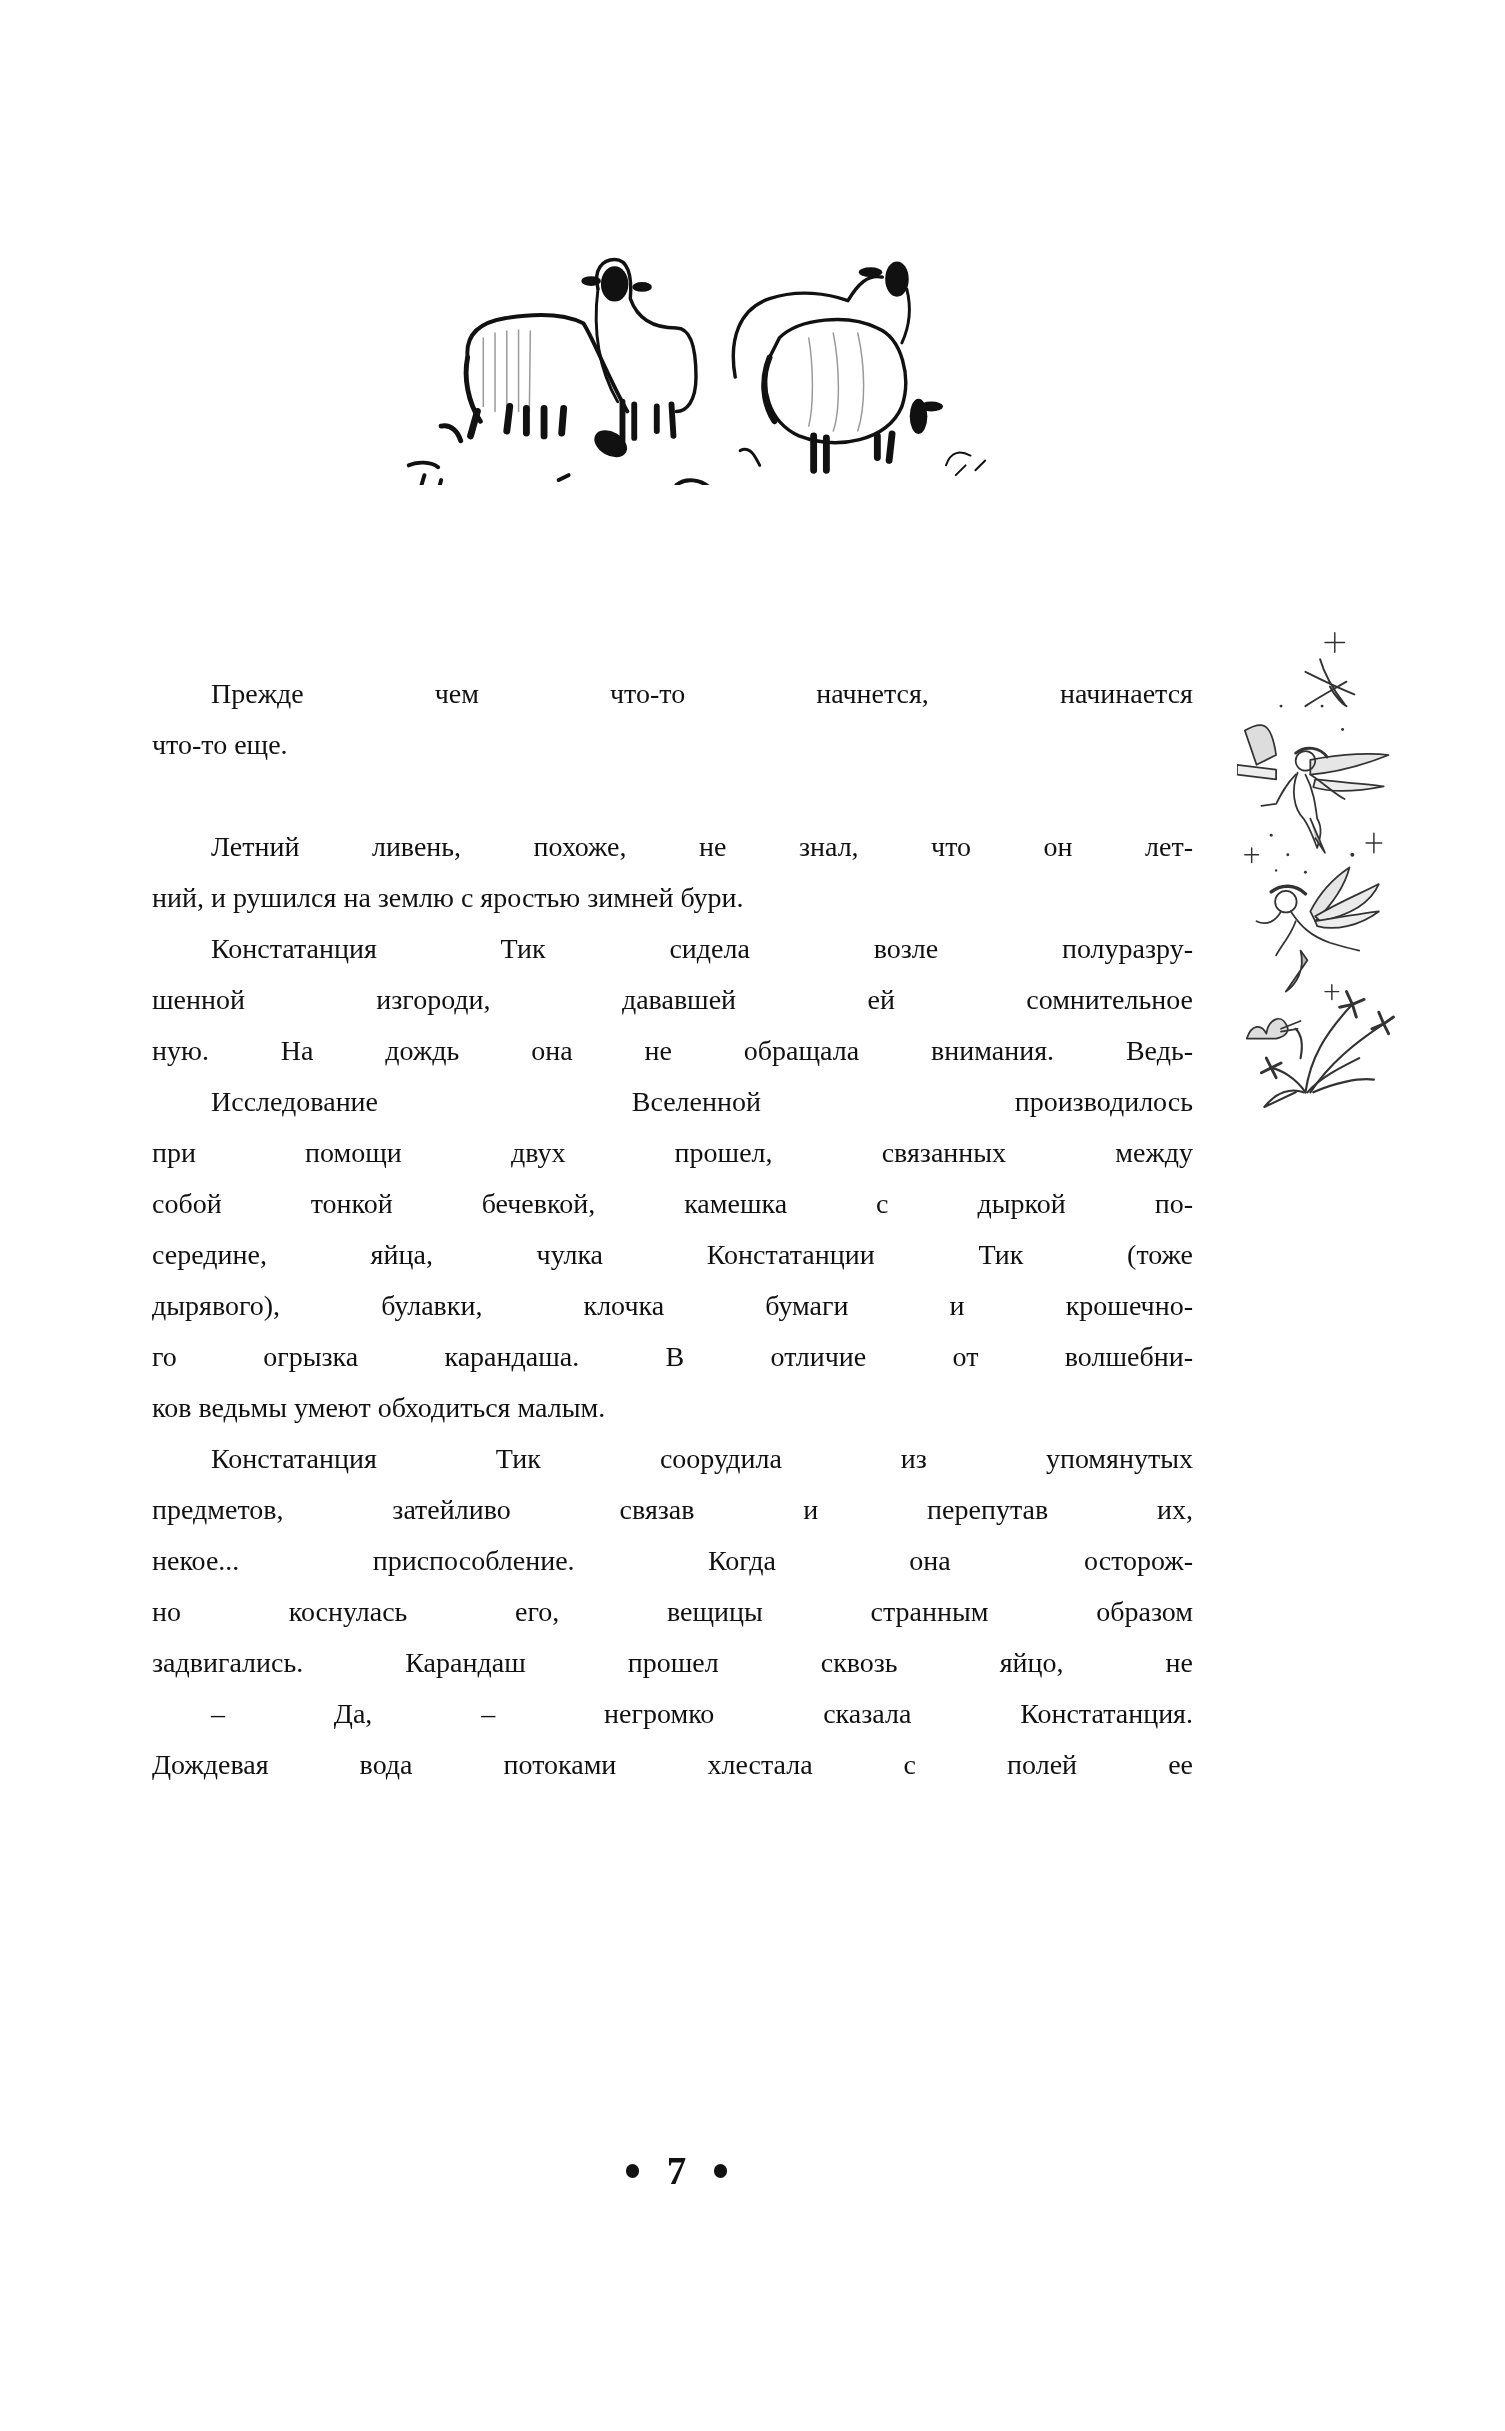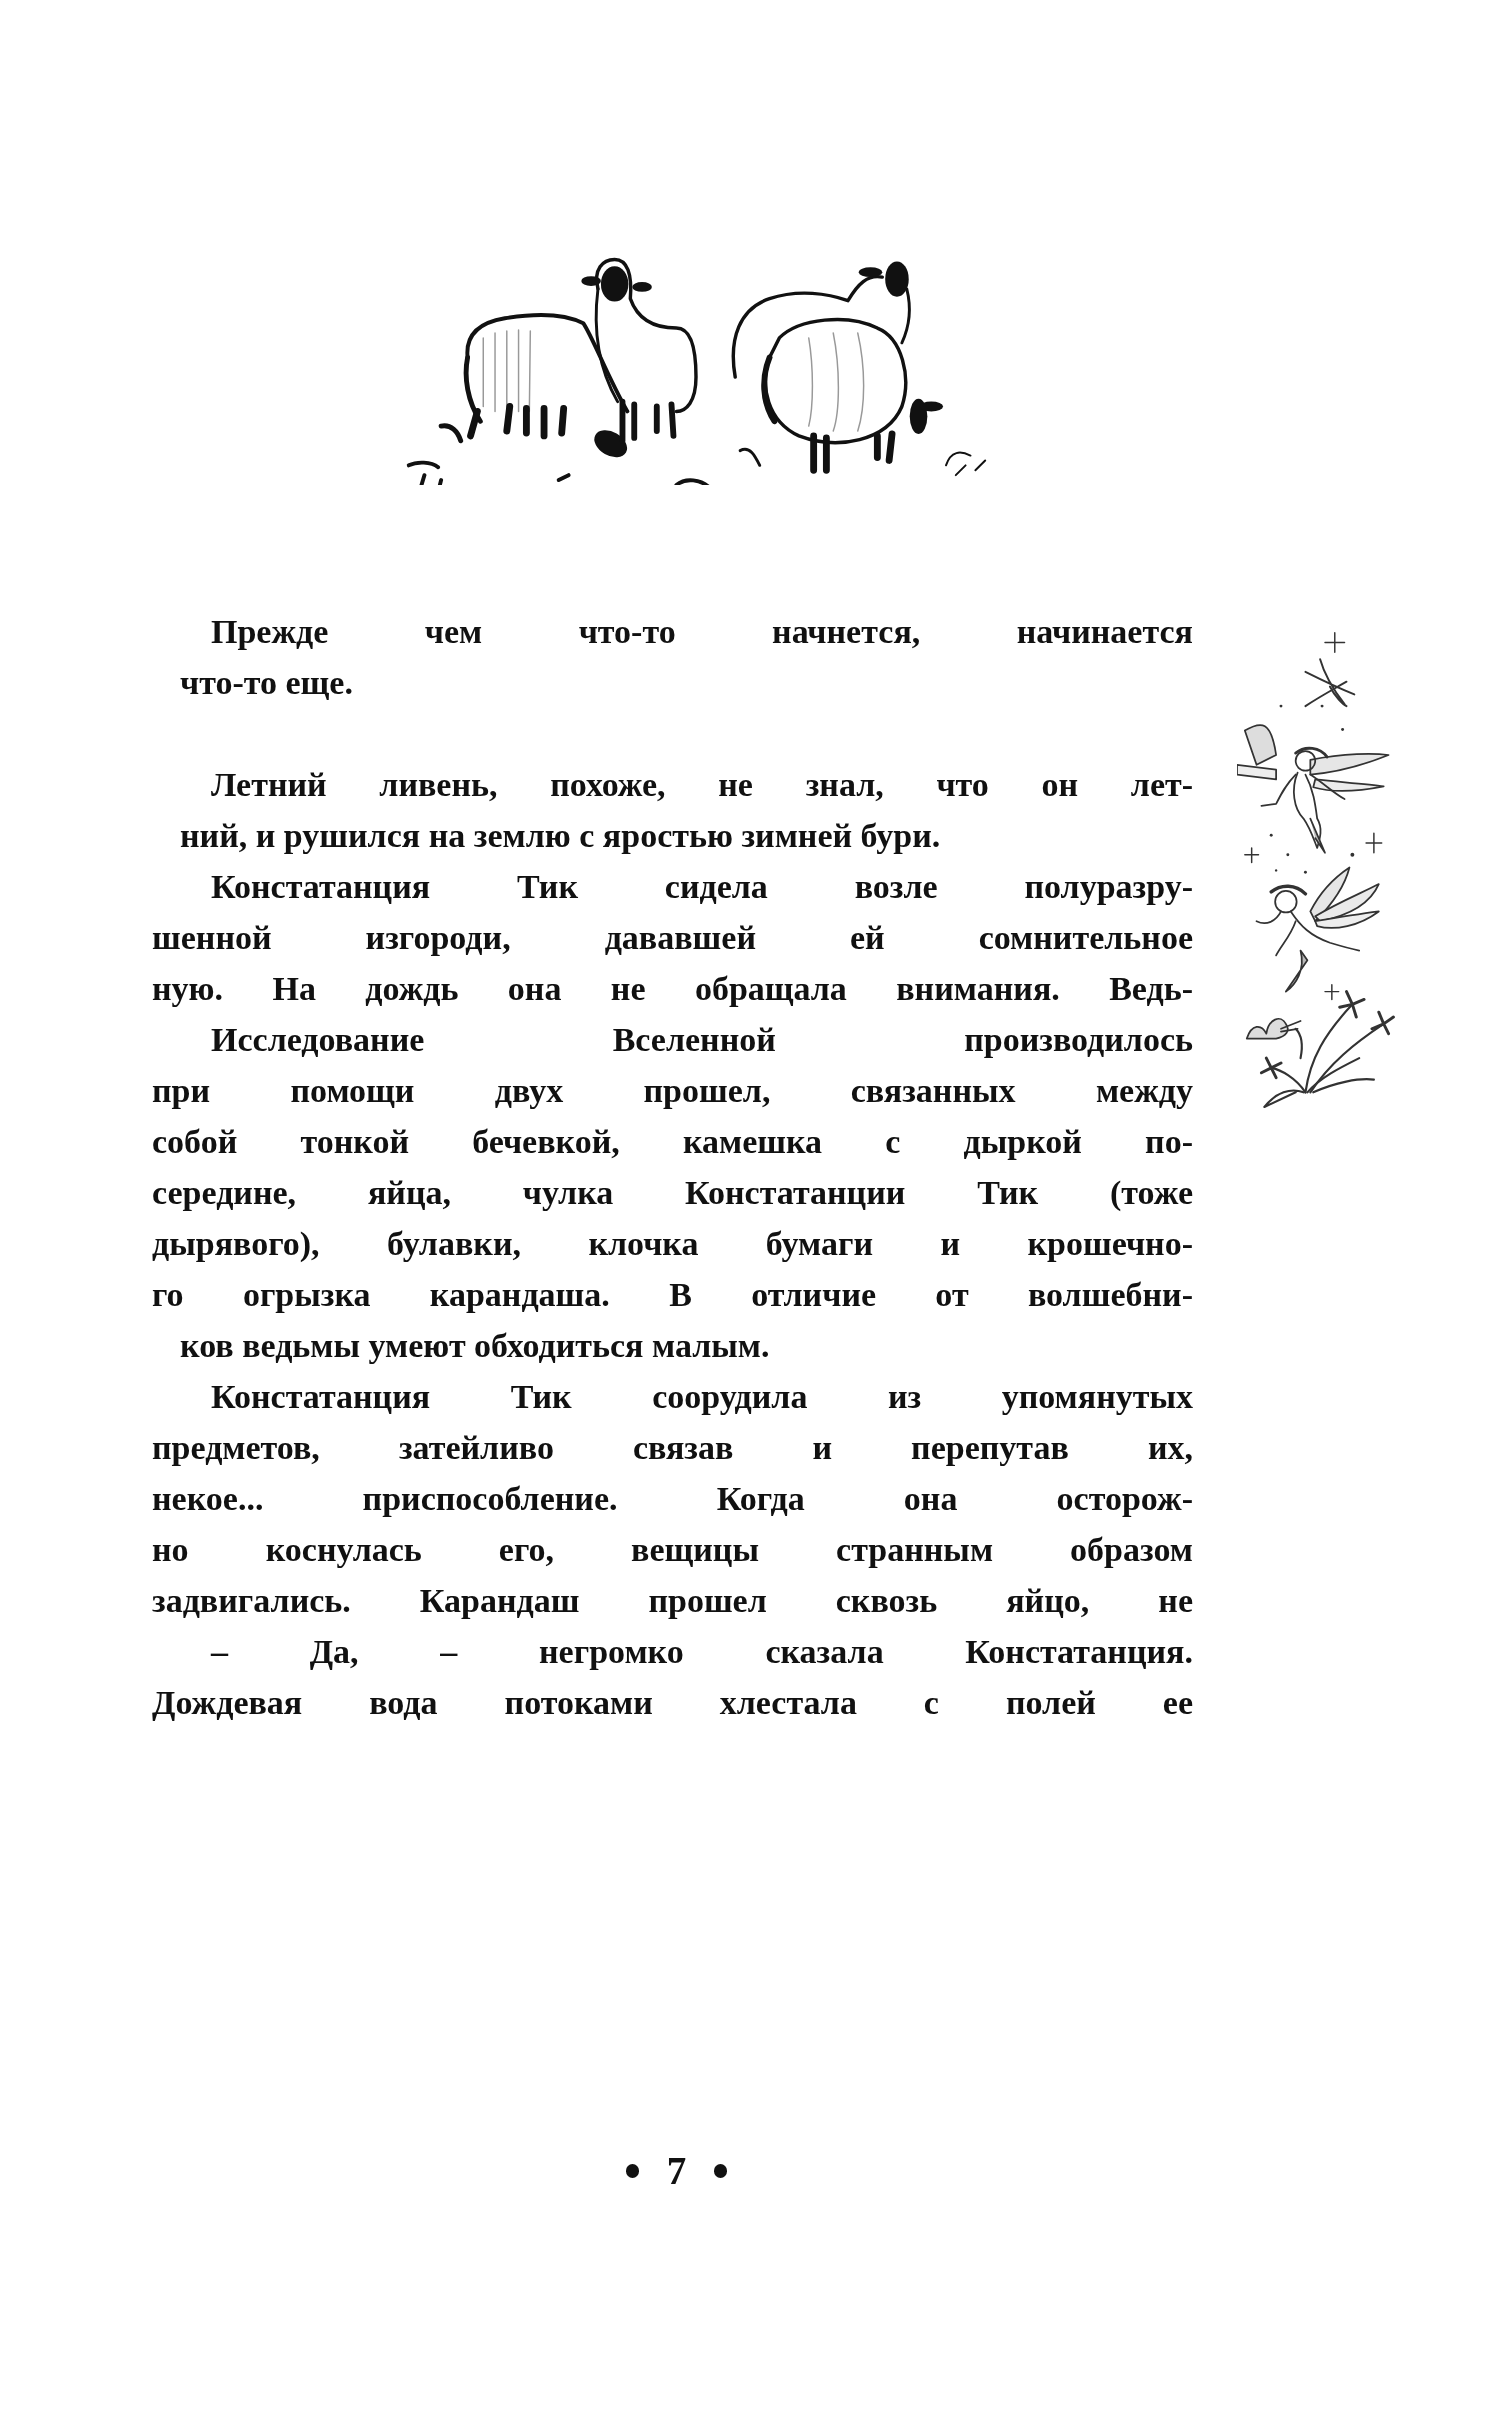--- a/index.html
+++ b/index.html
@@ -10,8 +10,8 @@
     .sheep-illustration { position: absolute; left: 397px; top: 230px; width: 598px; height: 255px; }
     .fairy-illustration { position: absolute; left: 1237px; top: 627px; width: 176px; height: 784px; }
     .text-block {
-      position: absolute; left: 152px; top: 606px; width: 1041px;
-      font-size: 34px; line-height: 51px; text-align: justify; font-weight: bold;
+      position: absolute; left: 152px; top: 668px; width: 1041px;
+      font-size: 28px; line-height: 51px; text-align: justify;
     }
     .line { display: block; white-space: nowrap; height: 51px; text-align-last: justify; overflow: visible; }
     .line.last { text-align-last: left; margin-left: 28px; }

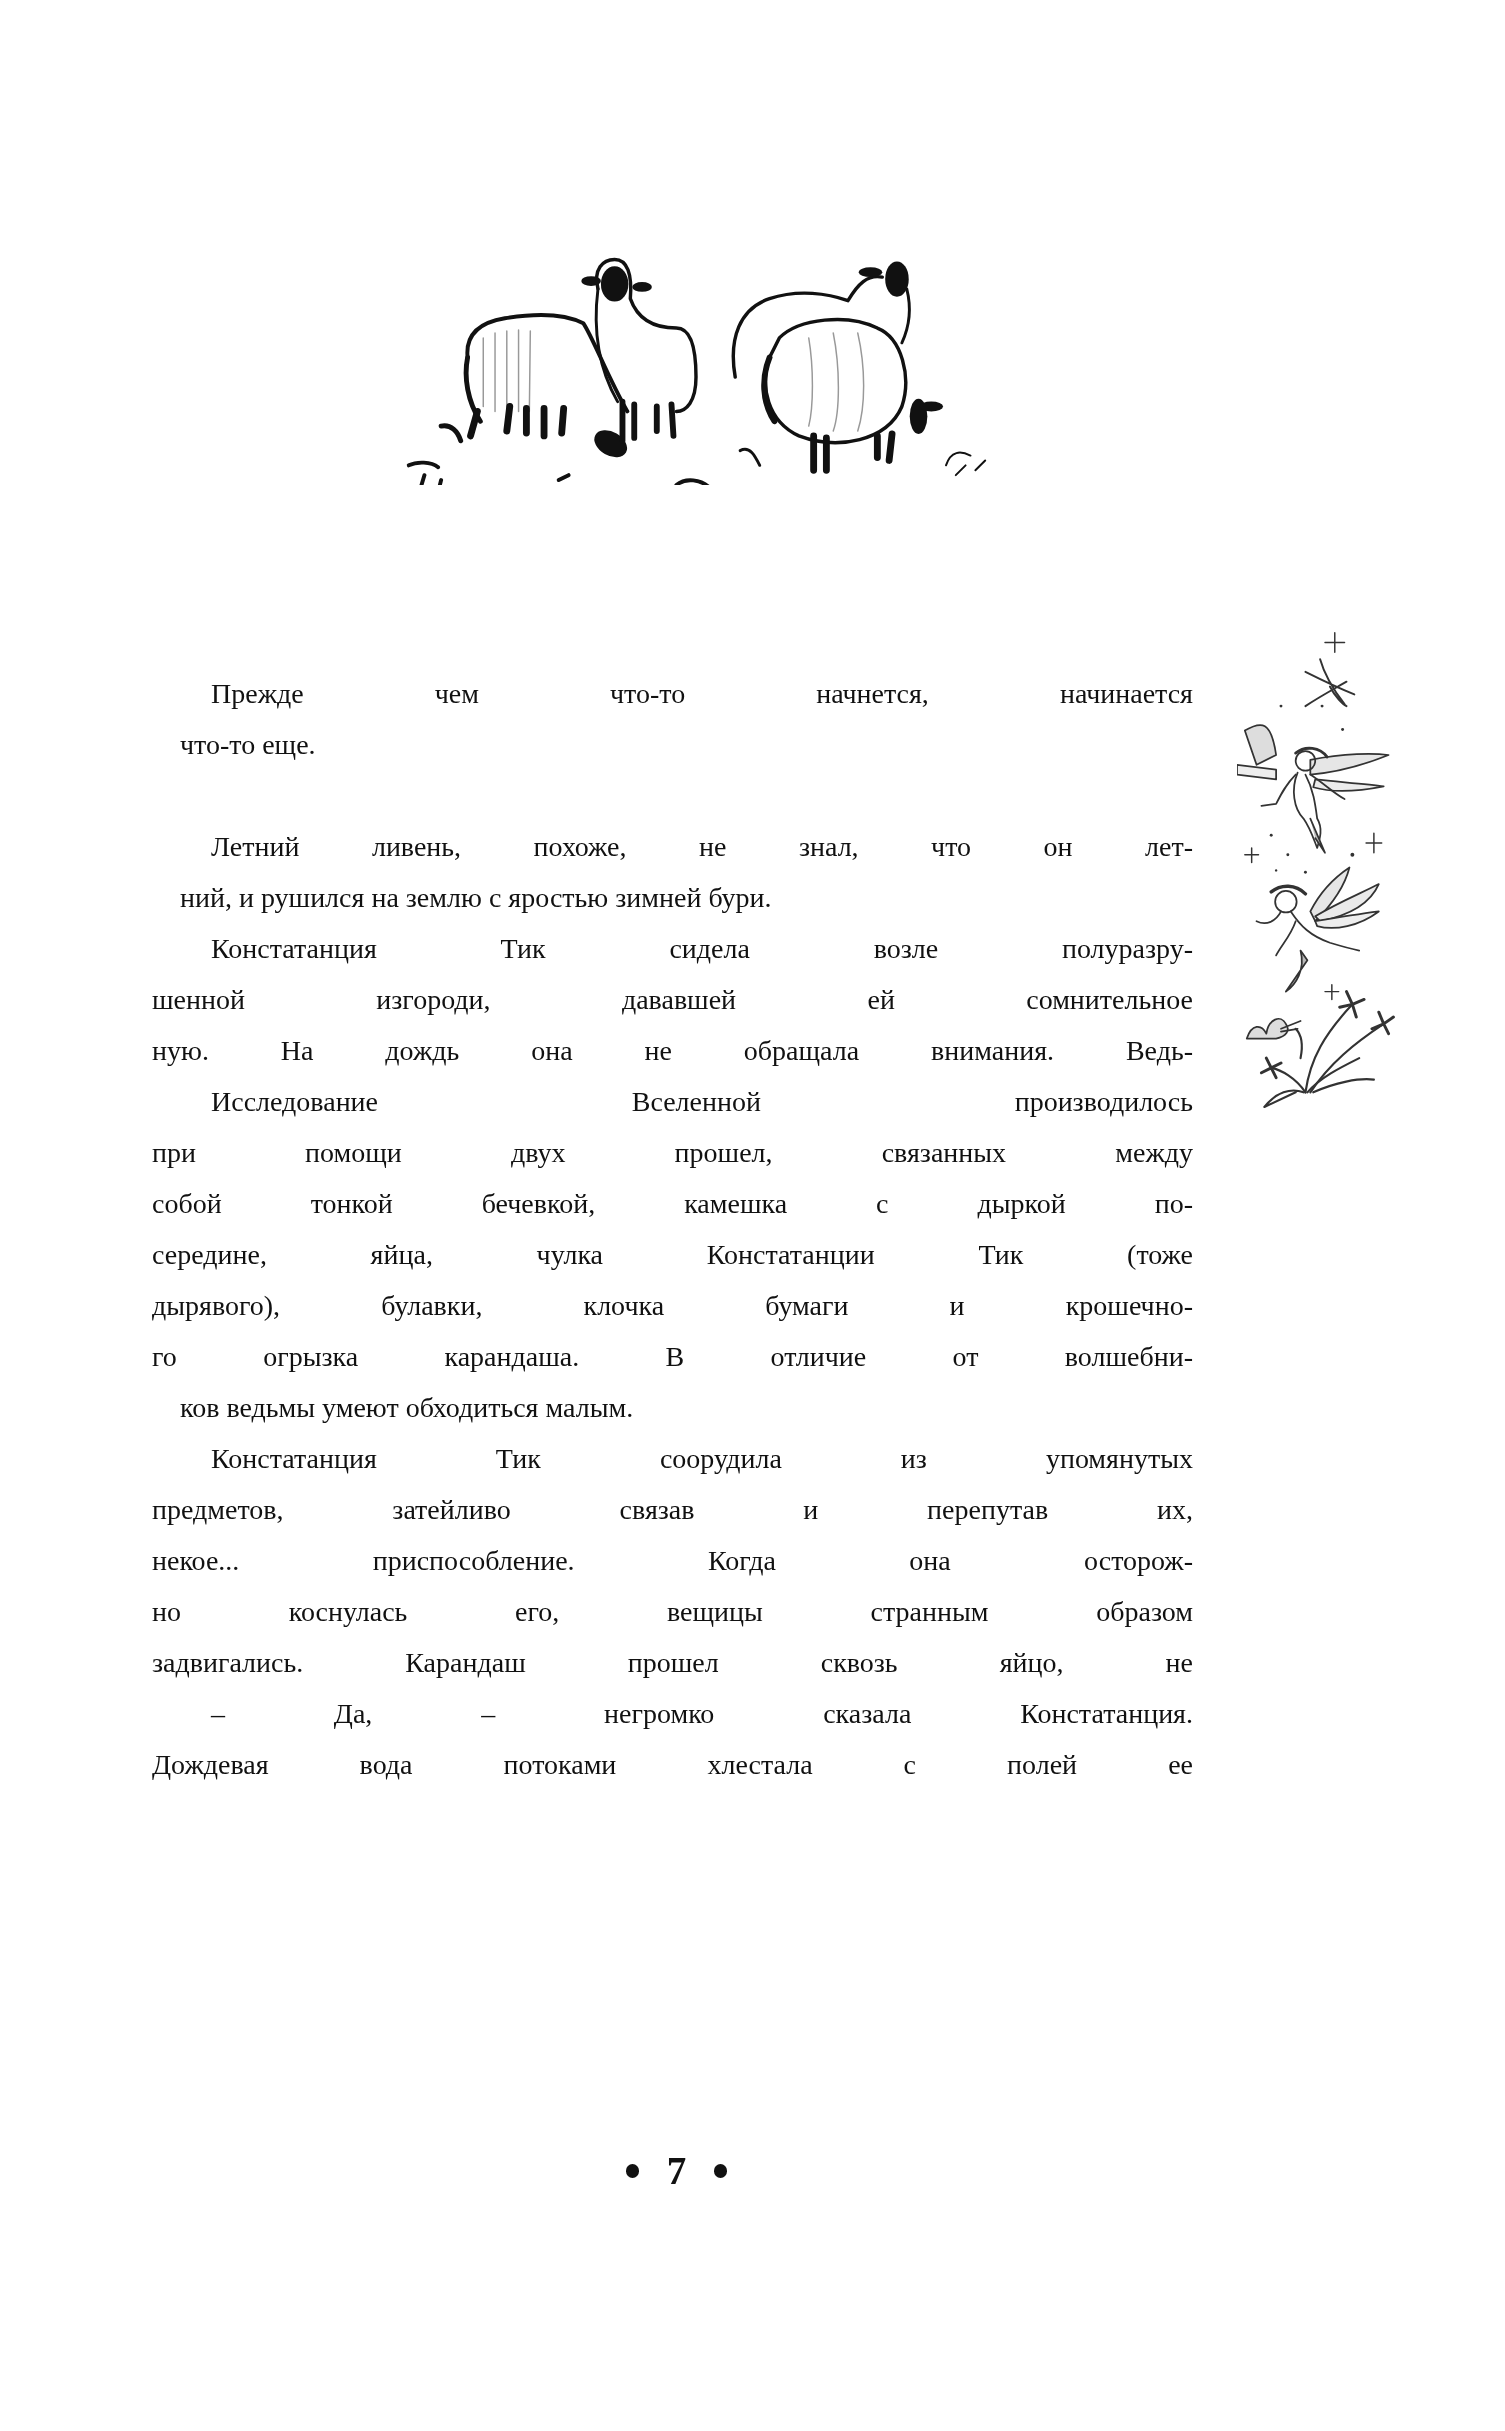--- a/index.html
+++ b/index.html
@@ -14,7 +14,7 @@
       font-size: 28px; line-height: 51px; text-align: justify;
     }
     .line { display: block; white-space: nowrap; height: 51px; text-align-last: justify; overflow: visible; }
-    .line.last { text-align-last: left; margin-left: 28px; }
+    .line.last { text-align-last: left; }
     .line.indent { padding-left: 59px; }
     .line.gap { height: 51px; }
     .line > span { display: inline-block; width: 100%; }

